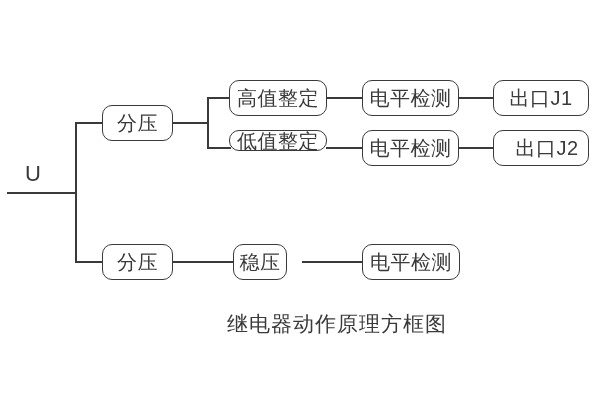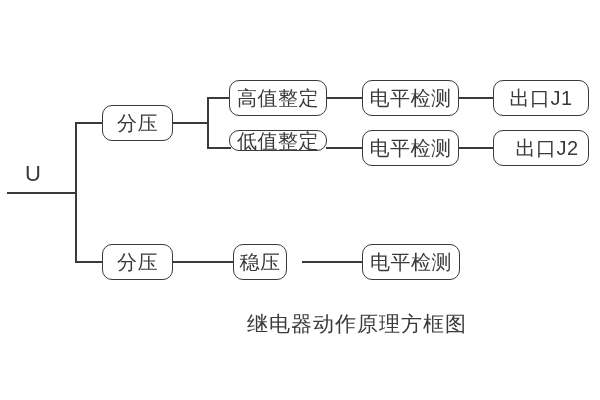--- a/index.html
+++ b/index.html
@@ -52,7 +52,7 @@
     left: 227px;
     top: 311px;
     width: 240px;
-    text-align: right;
+    text-align: left;
     font-size: 21px;
     line-height: 1.2;
     letter-spacing: 1px;

